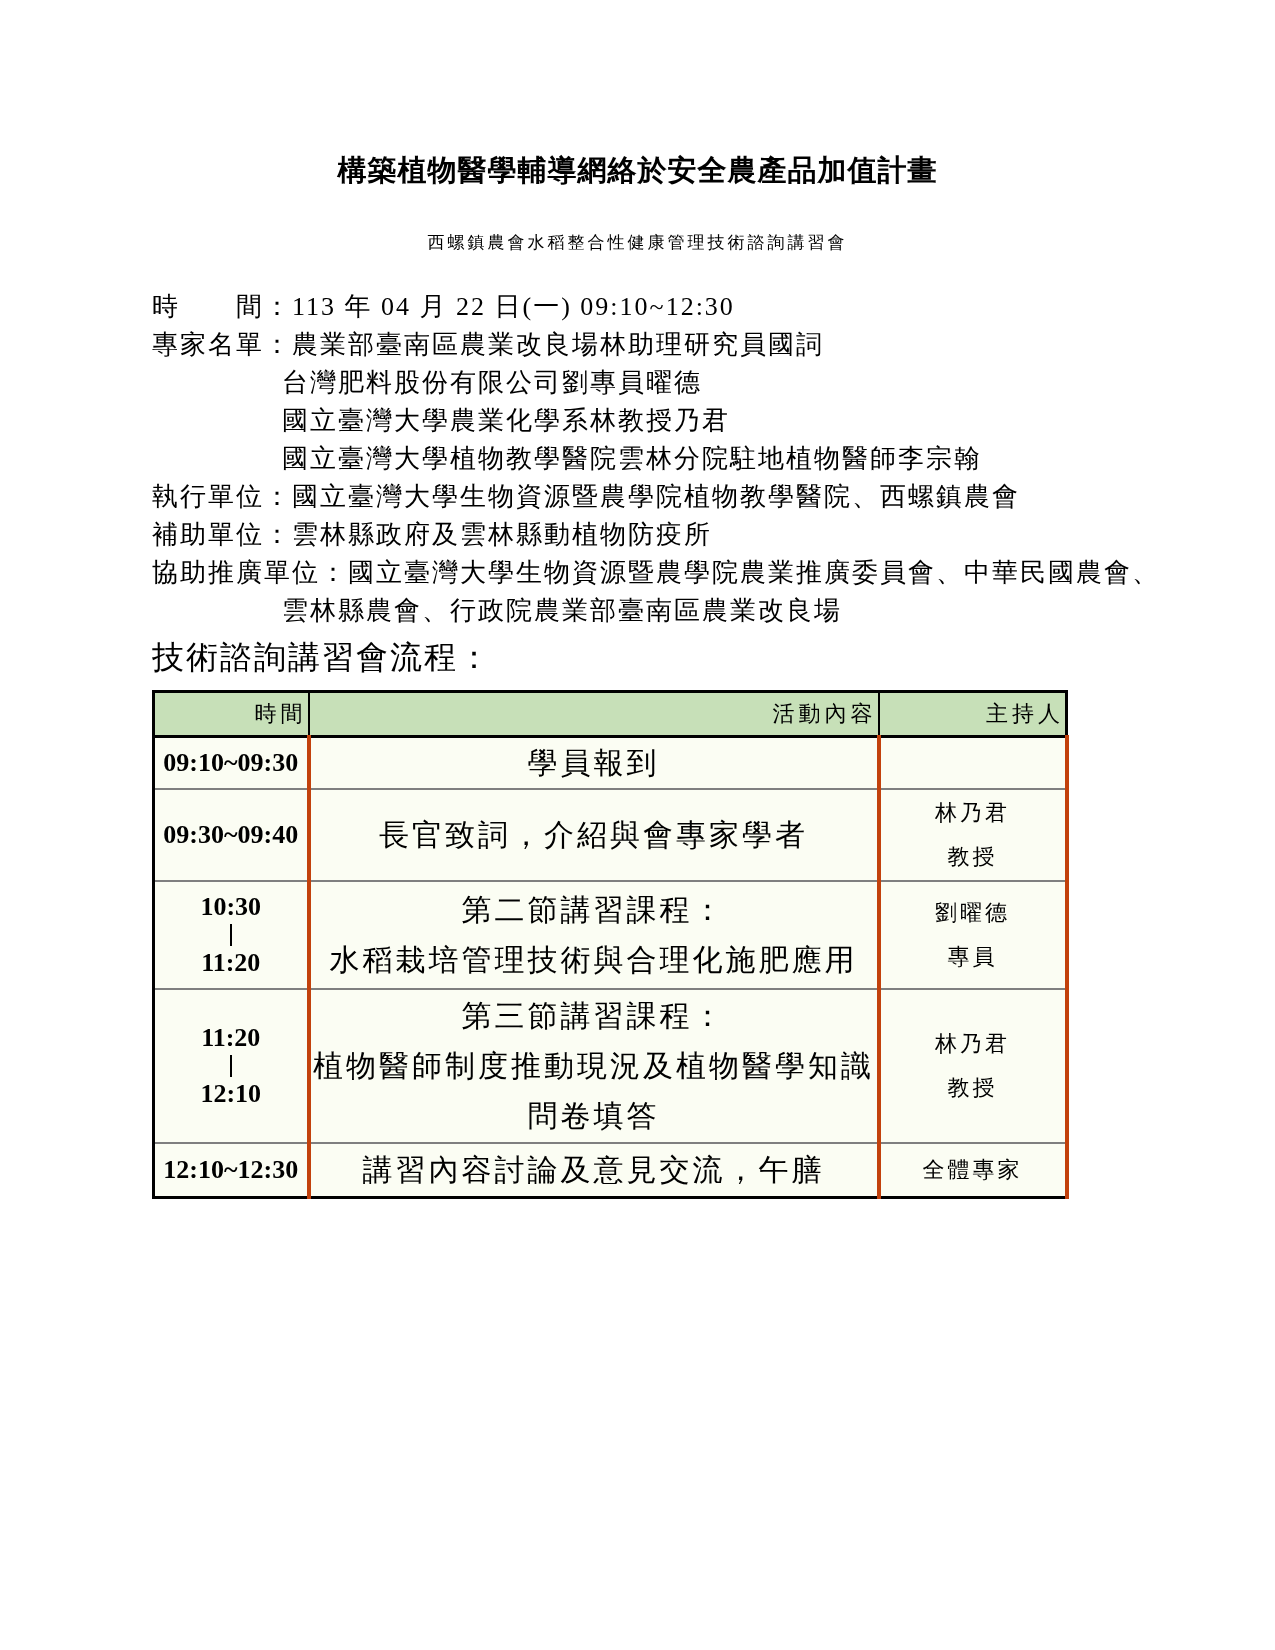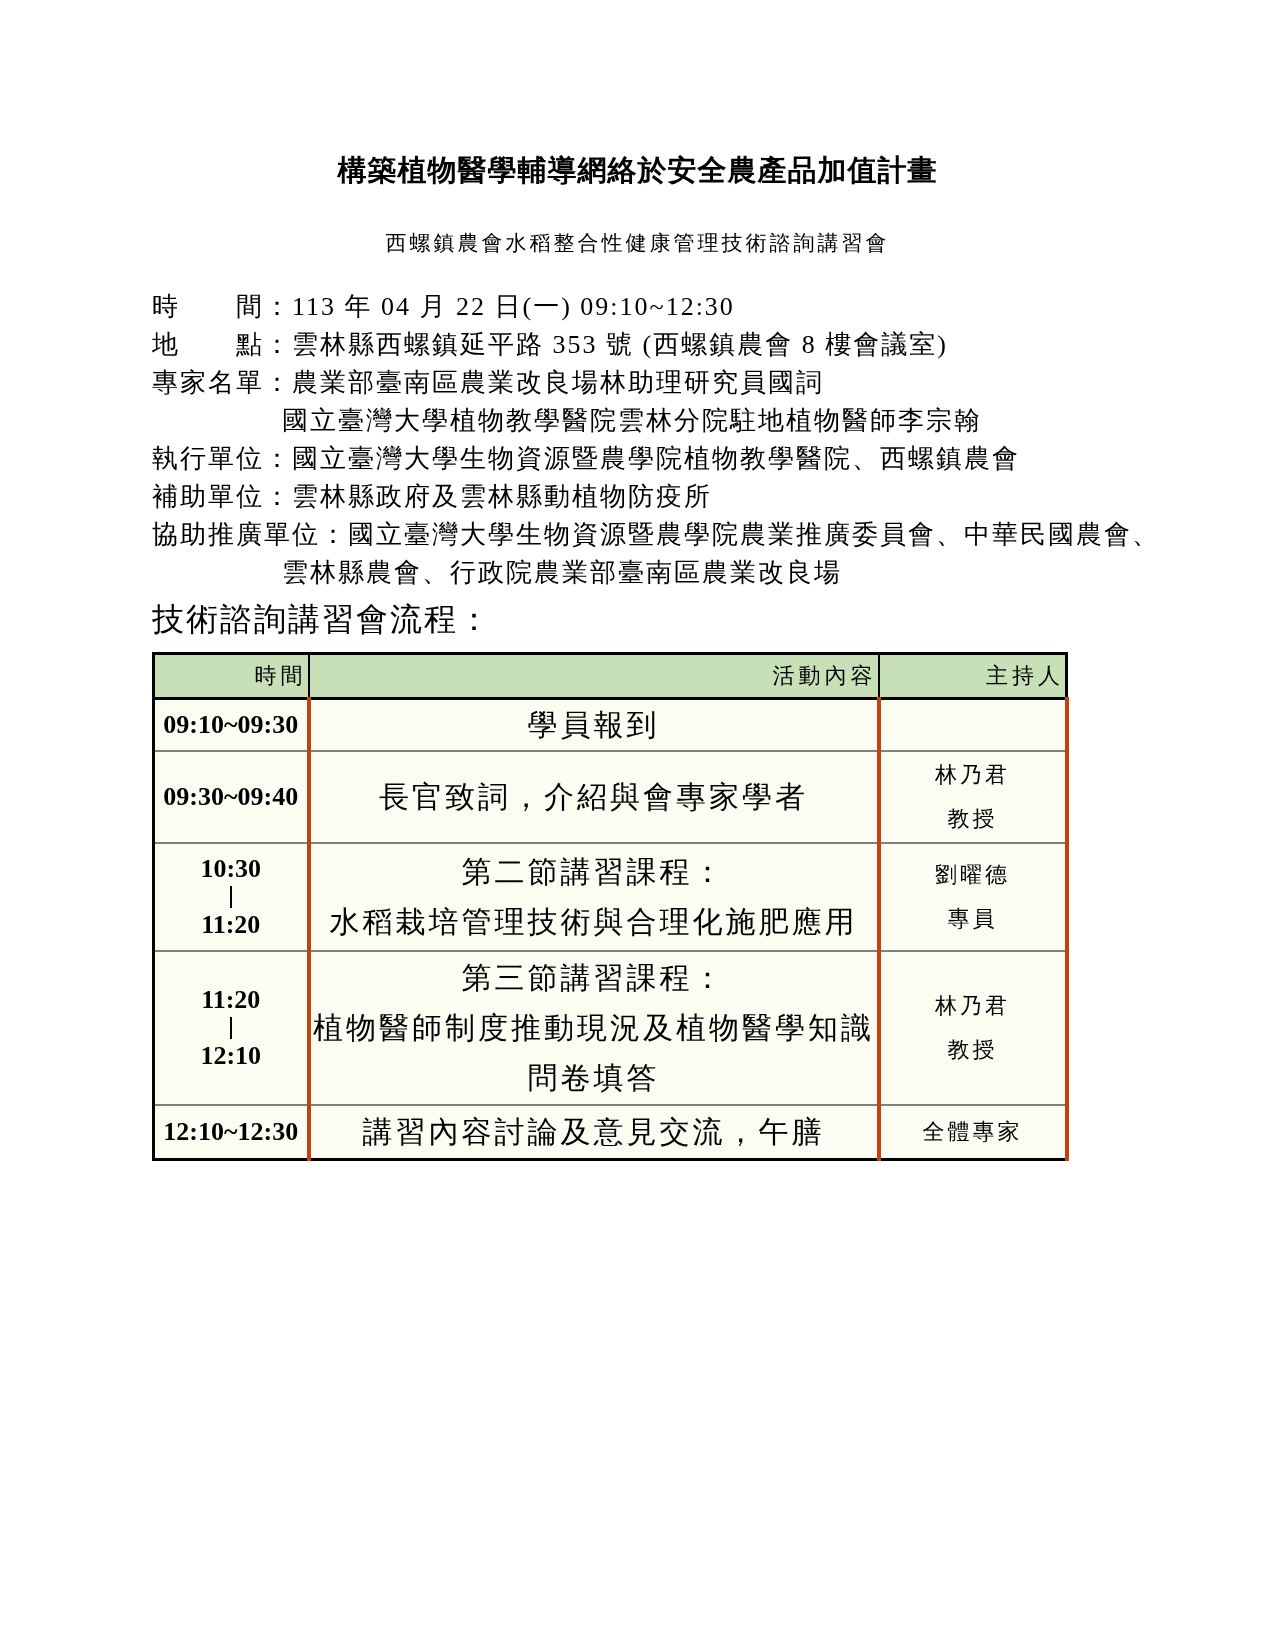--- a/index.html
+++ b/index.html
@@ -18,7 +18,7 @@
   }
   .doc-subtitle {
     width:971px; text-align:center;
-    font-size:21px; font-weight:normal; letter-spacing:3px;
+    font-size:17px; font-weight:normal; letter-spacing:3px;
     line-height:30px; margin:38px 0 30px 0;
   }
 

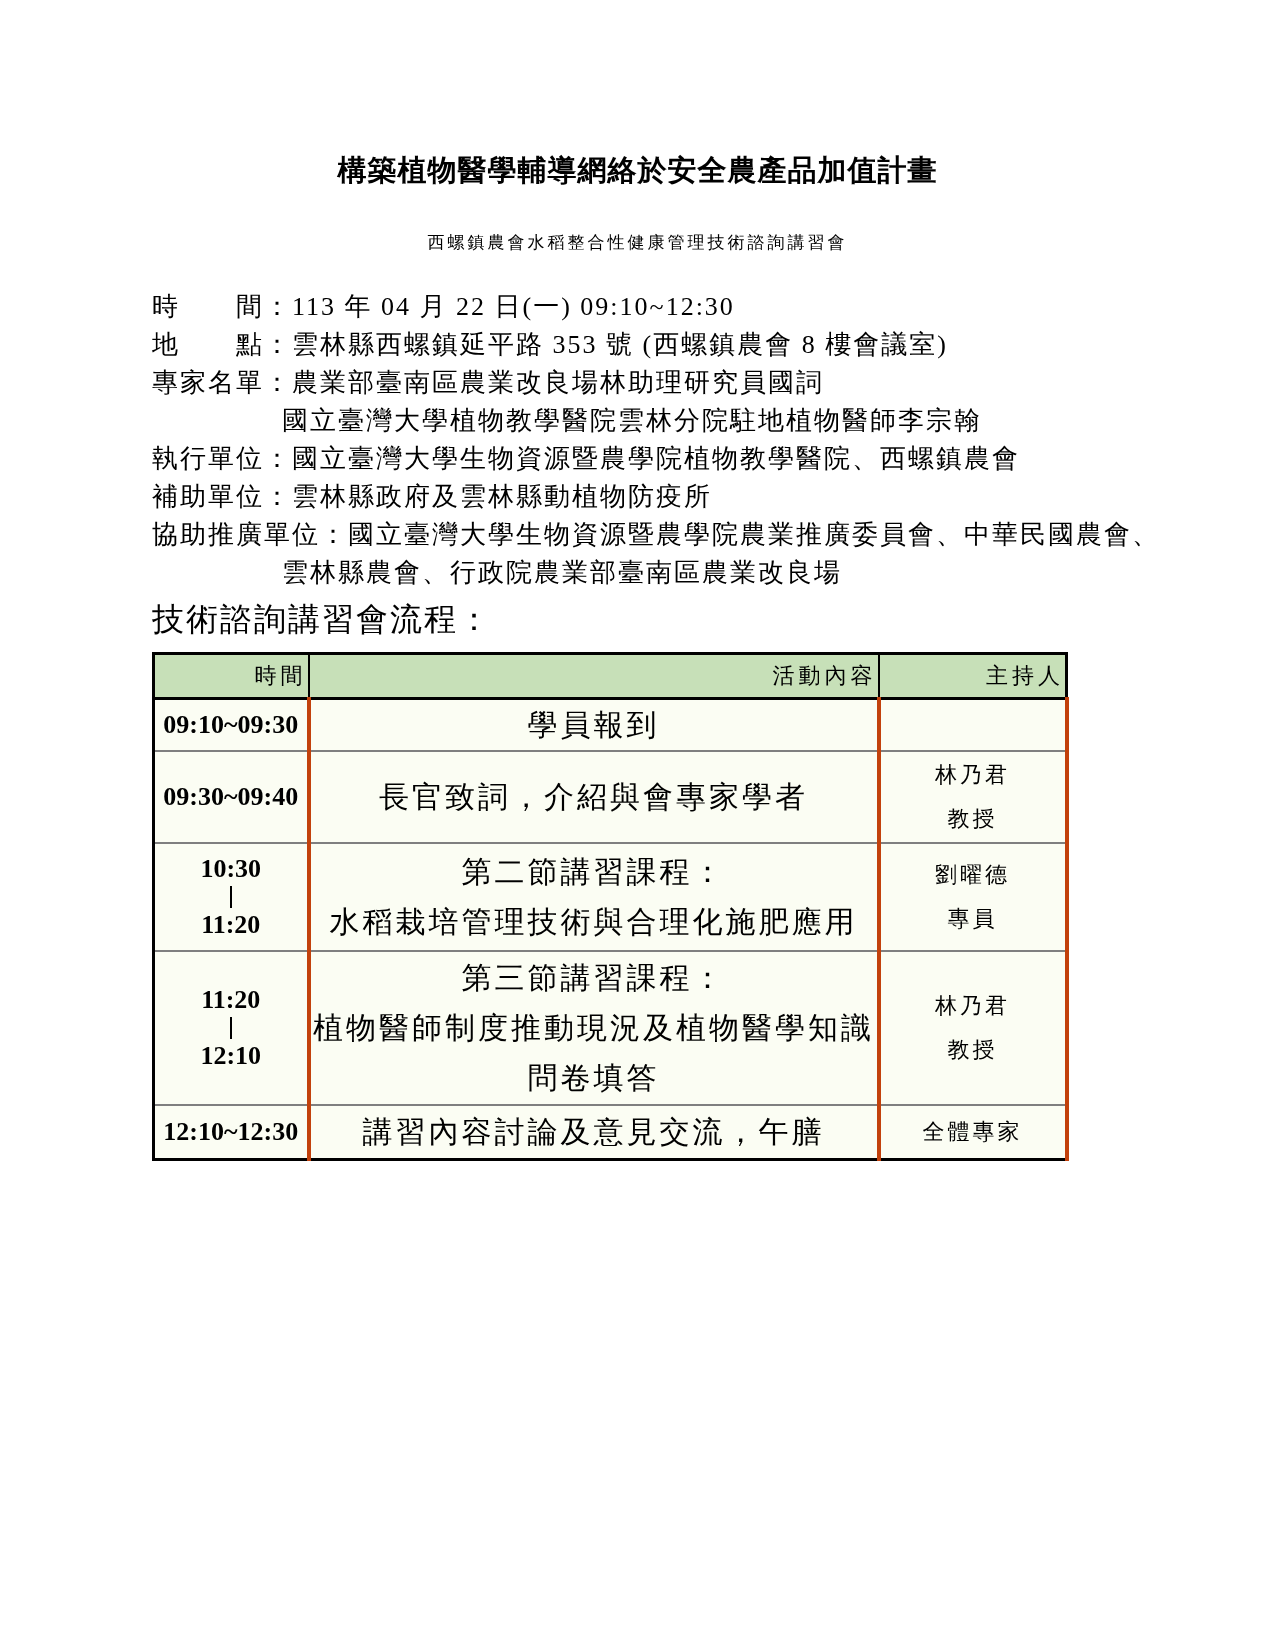--- a/index.html
+++ b/index.html
@@ -88,9 +88,6 @@
     <div class="info-block">
       <div class="info-line">
         <span class="info-label">時　　間：</span><span class="info-value">113 年 04 月 22 日(一) 09:10~12:30</span>
-      </div>
-      <div class="info-line">
-        <span class="info-label">地　　點：</span><span class="info-value">雲林縣西螺鎮延平路 353 號 (西螺鎮農會 8 樓會議室)</span>
       </div>
       <div class="info-line">
         <span class="info-label">專家名單：</span><span class="info-value">農業部臺南區農業改良場林助理研究員國詞</span>

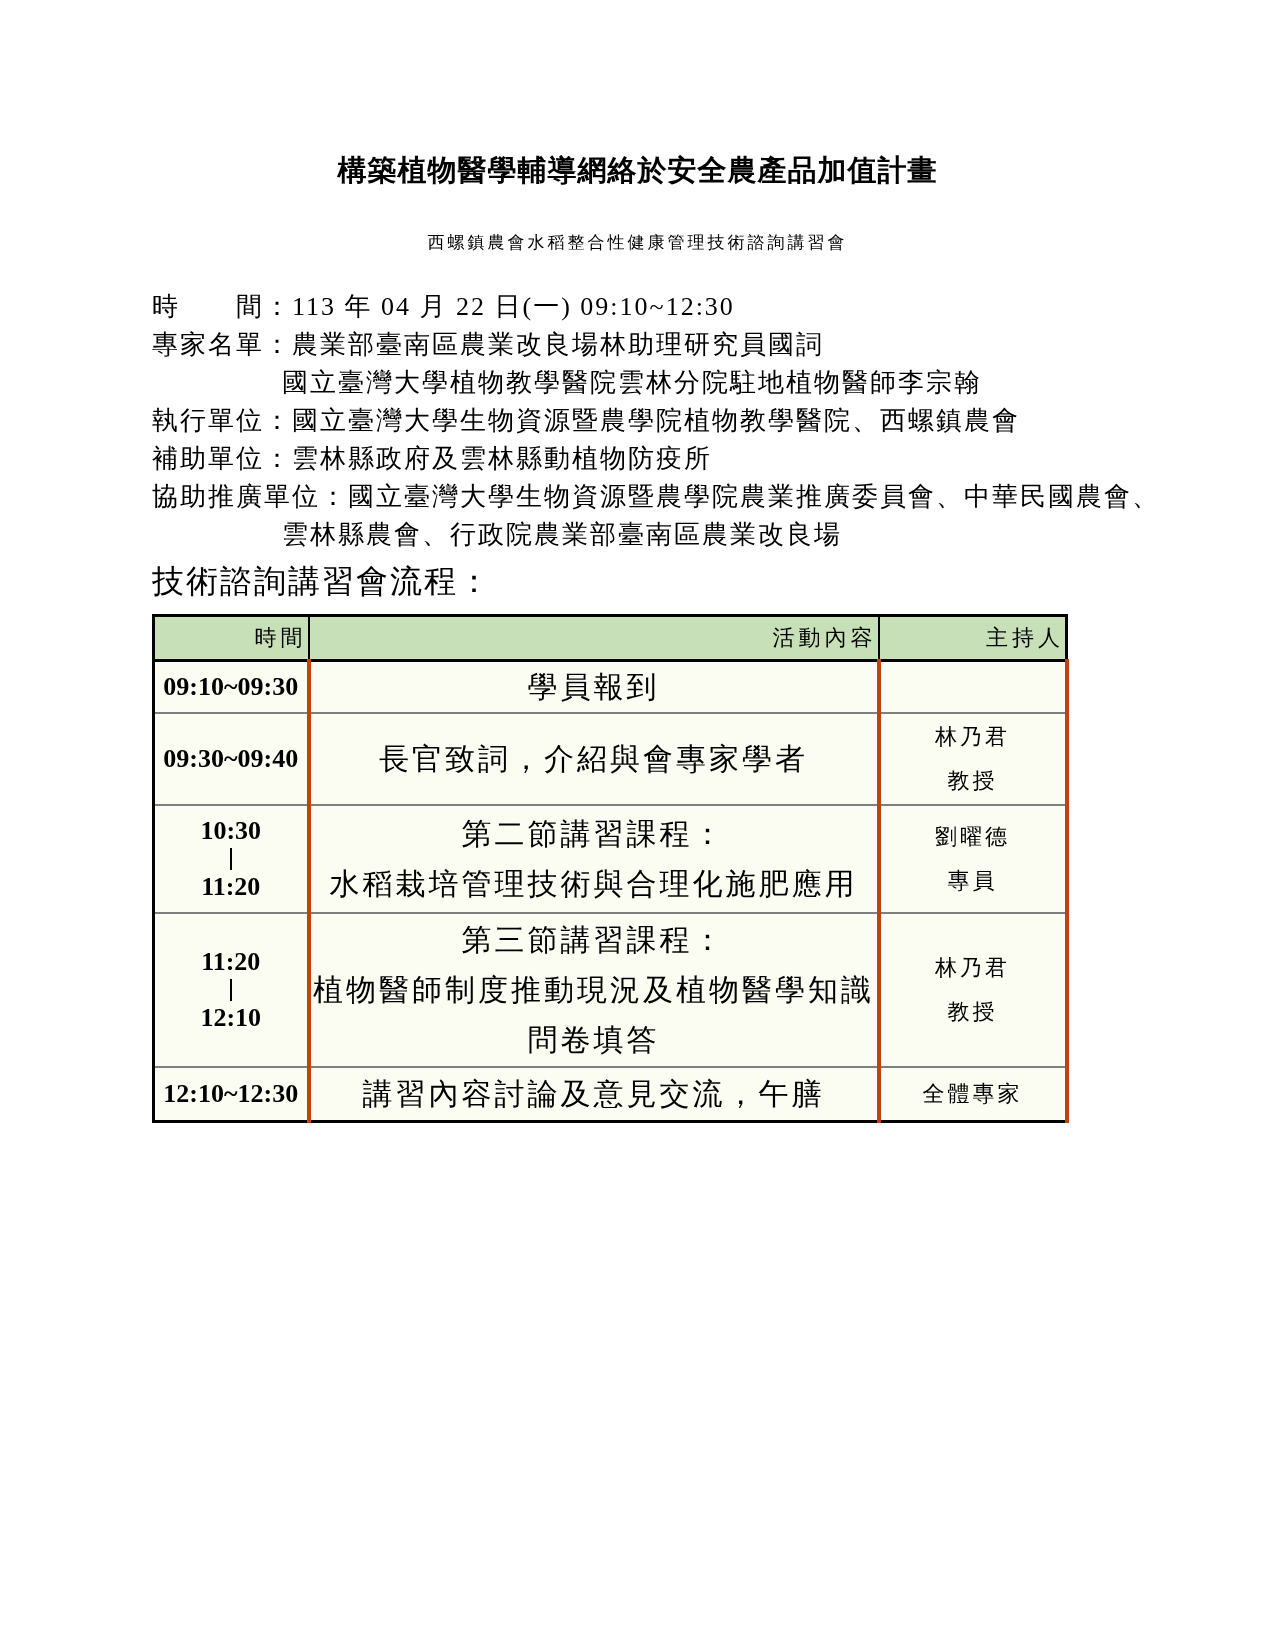--- a/index.html
+++ b/index.html
@@ -91,6 +91,9 @@
       </div>
       <div class="info-line">
         <span class="info-label">專家名單：</span><span class="info-value">農業部臺南區農業改良場林助理研究員國詞</span>
+      </div>
+      <div class="info-line indent">
+        <span class="info-value">台灣肥料股份有限公司劉專員曜德</span>
       </div>
       <div class="info-line indent">
         <span class="info-value">國立臺灣大學植物教學醫院雲林分院駐地植物醫師李宗翰</span>

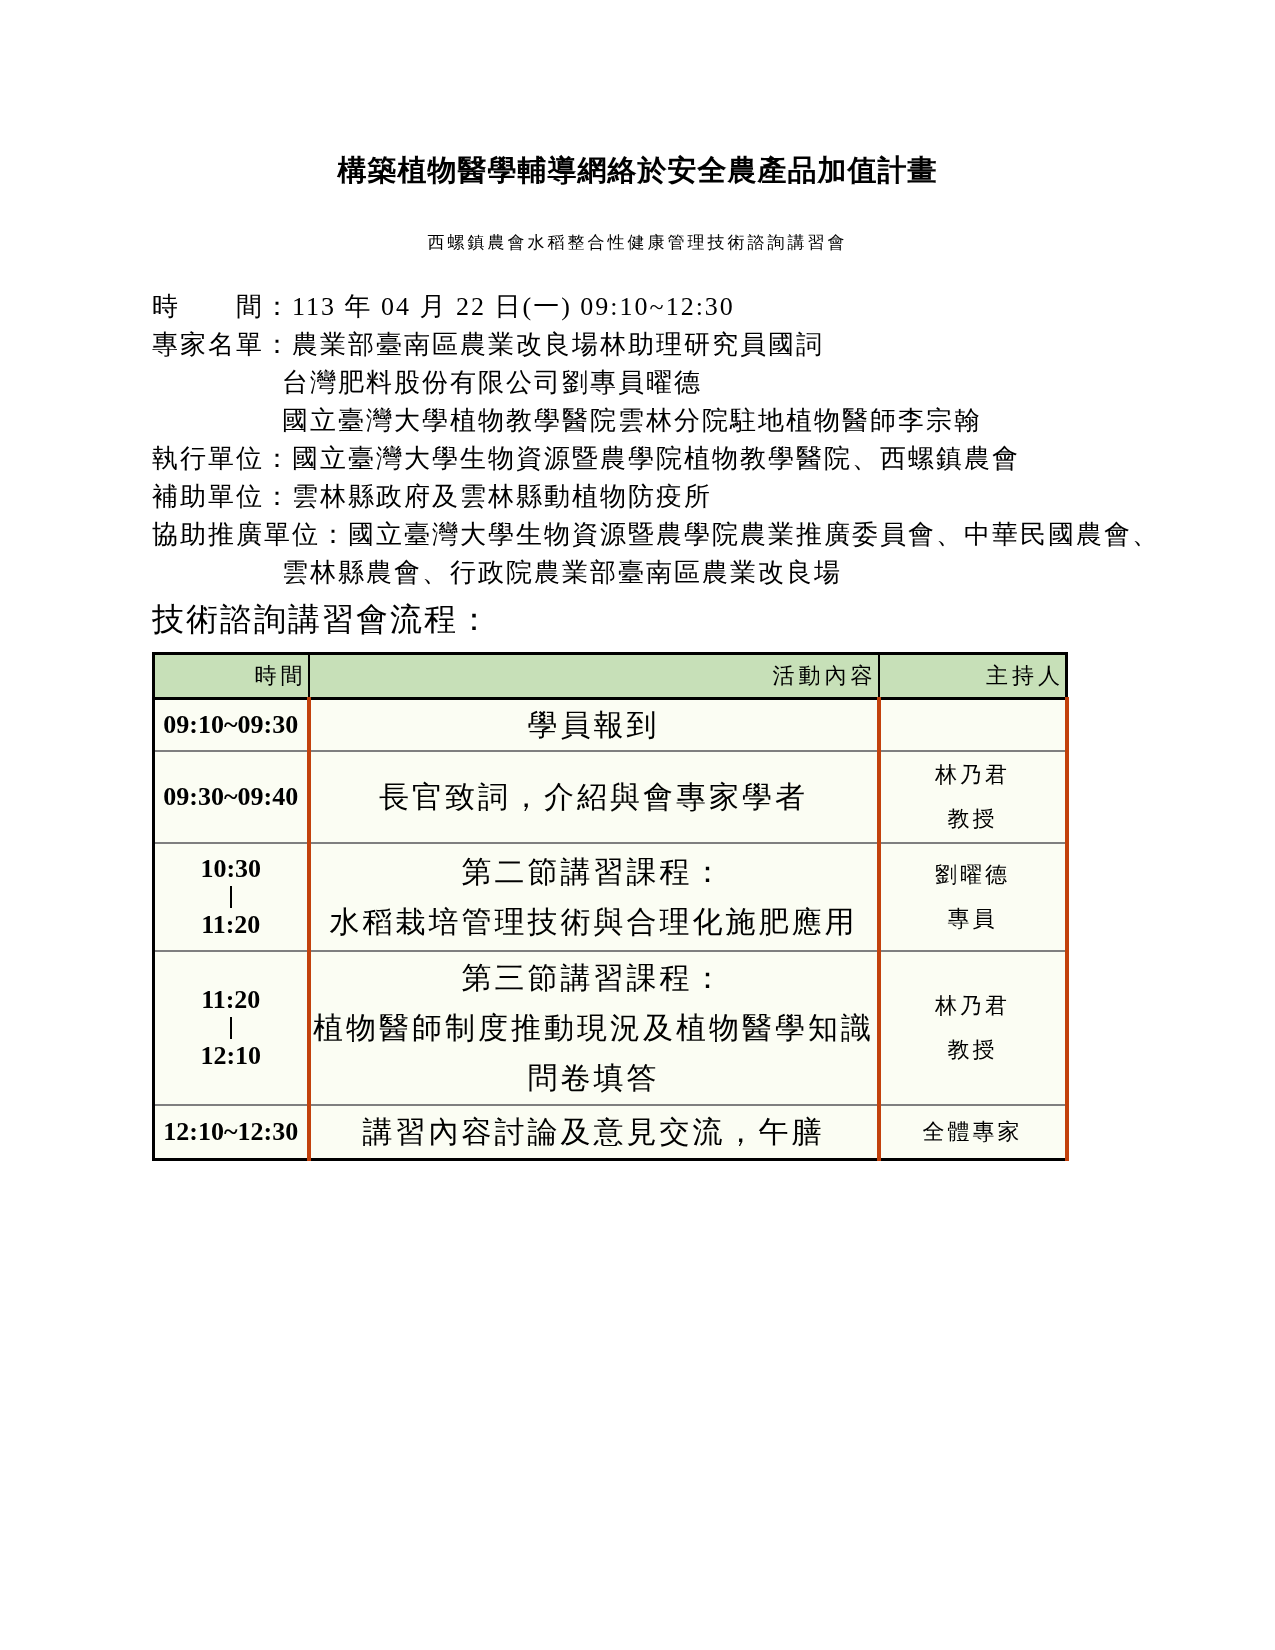--- a/index.html
+++ b/index.html
@@ -94,6 +94,9 @@
       </div>
       <div class="info-line indent">
         <span class="info-value">台灣肥料股份有限公司劉專員曜德</span>
+      </div>
+      <div class="info-line indent">
+        <span class="info-value">國立臺灣大學農業化學系林教授乃君</span>
       </div>
       <div class="info-line indent">
         <span class="info-value">國立臺灣大學植物教學醫院雲林分院駐地植物醫師李宗翰</span>

